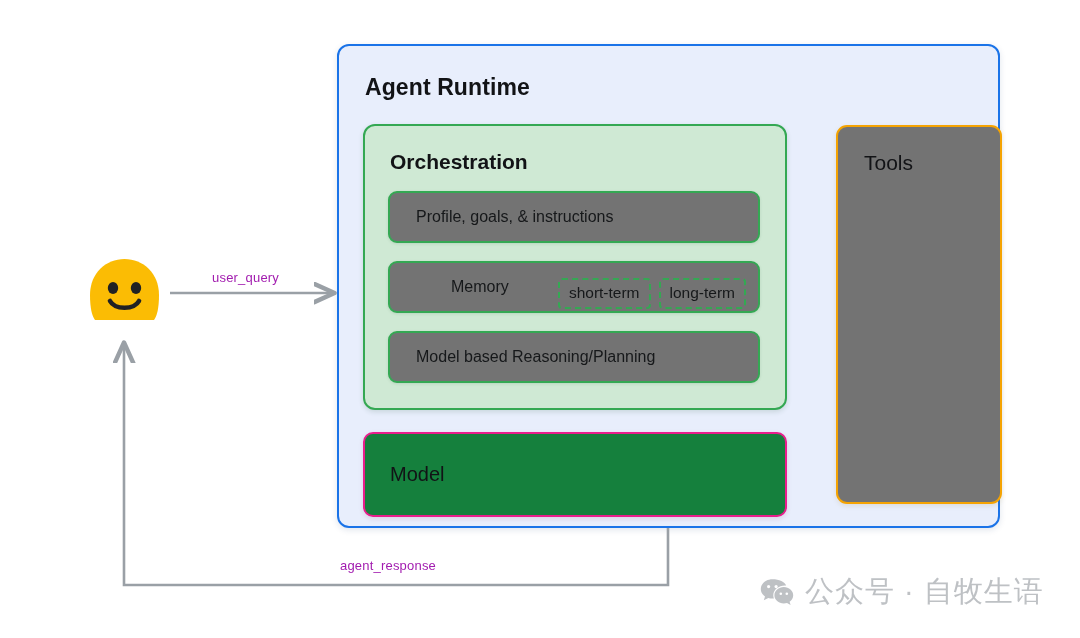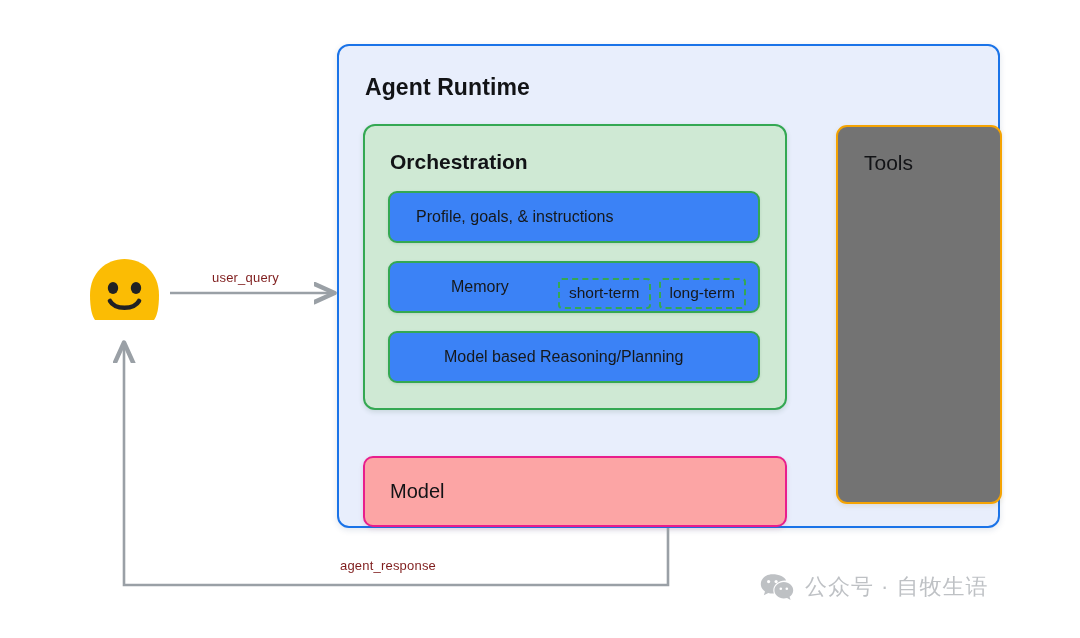--- a/index.html
+++ b/index.html
@@ -72,7 +72,7 @@
     width: 372px;
     height: 52px;
     box-sizing: border-box;
-    background: #3b82f6;
+    background: #737373;
     border: 2px solid #34a853;
     border-radius: 9px;
     display: flex;

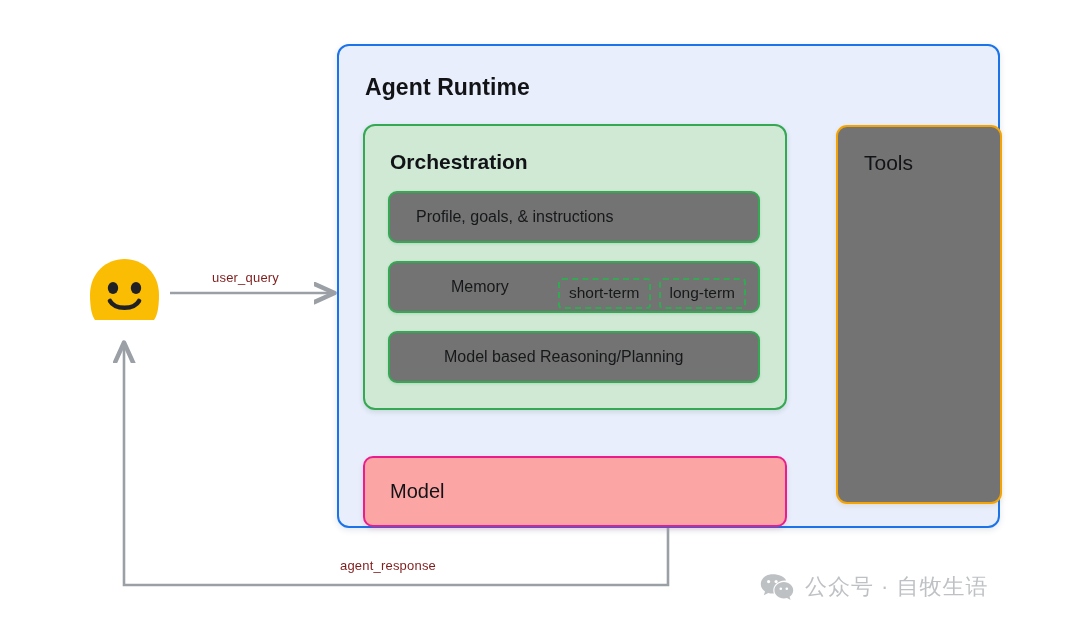--- a/index.html
+++ b/index.html
@@ -172,7 +172,7 @@
   .flow-label {
     position: absolute;
     font-size: 13px;
-    color: #7f1d1d;
+    color: #a21caf;
     white-space: nowrap;
     letter-spacing: 0.2px;
   }

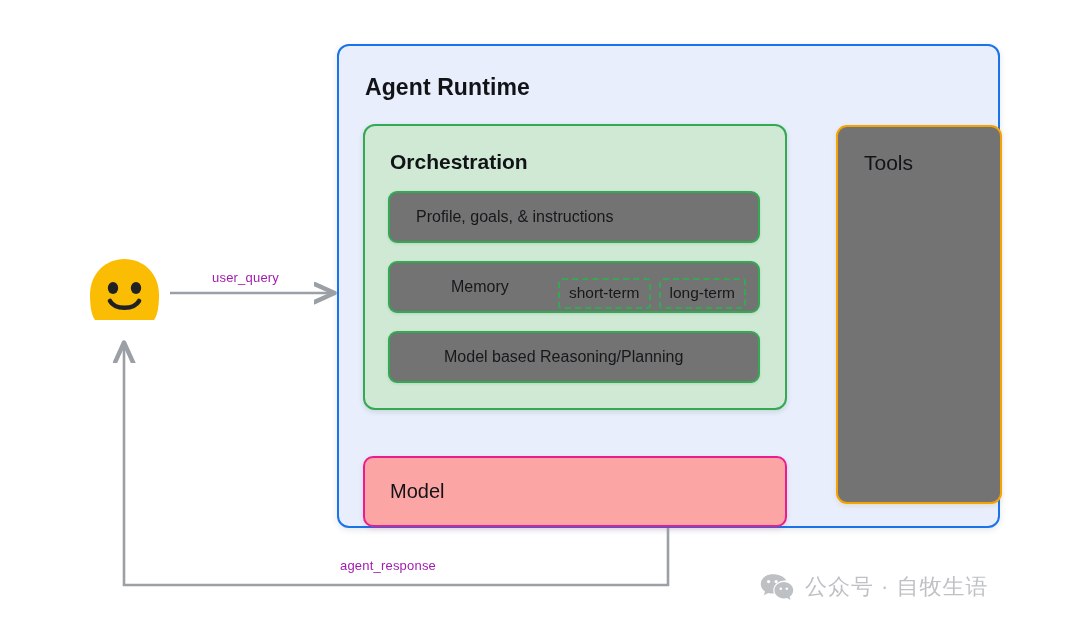--- a/index.html
+++ b/index.html
@@ -87,7 +87,7 @@
   }
   #row-profile { top: 191px; }
   #row-memory  { top: 261px; padding-left: 35px; }
-  #row-reason  { top: 331px; padding-left: 28px; }
+  #row-reason  { top: 331px; }
 
   .badges {
     position: absolute;

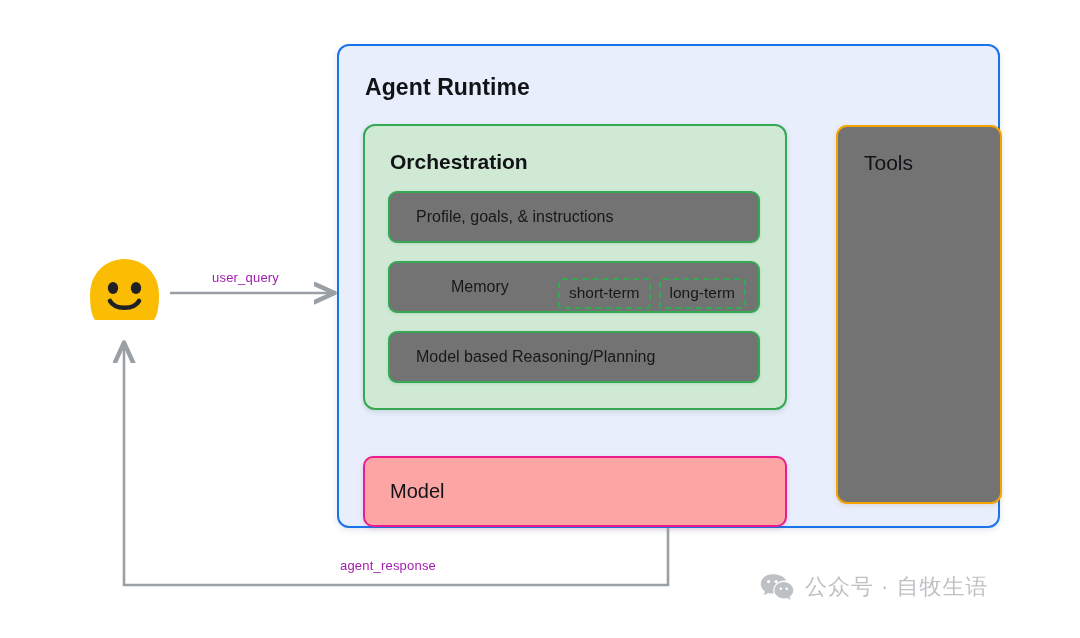--- a/index.html
+++ b/index.html
@@ -110,11 +110,11 @@
   .model-box {
     position: absolute;
     left: 363px;
-    top: 456px;
+    top: 432px;
     width: 424px;
-    height: 71px;
-    box-sizing: border-box;
-    background: #fca5a5;
+    height: 85px;
+    box-sizing: border-box;
+    background: #15803d;
     border: 2px solid #e91e8c;
     border-radius: 10px;
     display: flex;

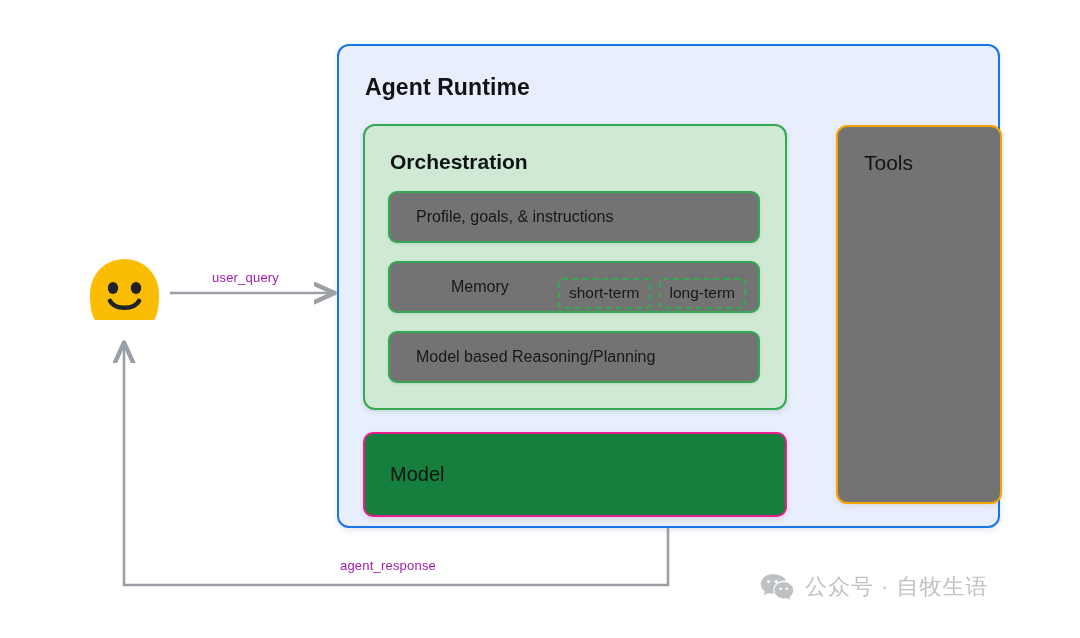--- a/index.html
+++ b/index.html
@@ -190,7 +190,7 @@
     opacity: 0.92;
   }
   .watermark-text {
-    font-size: 22px;
+    font-size: 29px;
     color: #b9bcc0;
     letter-spacing: 1px;
     white-space: nowrap;

